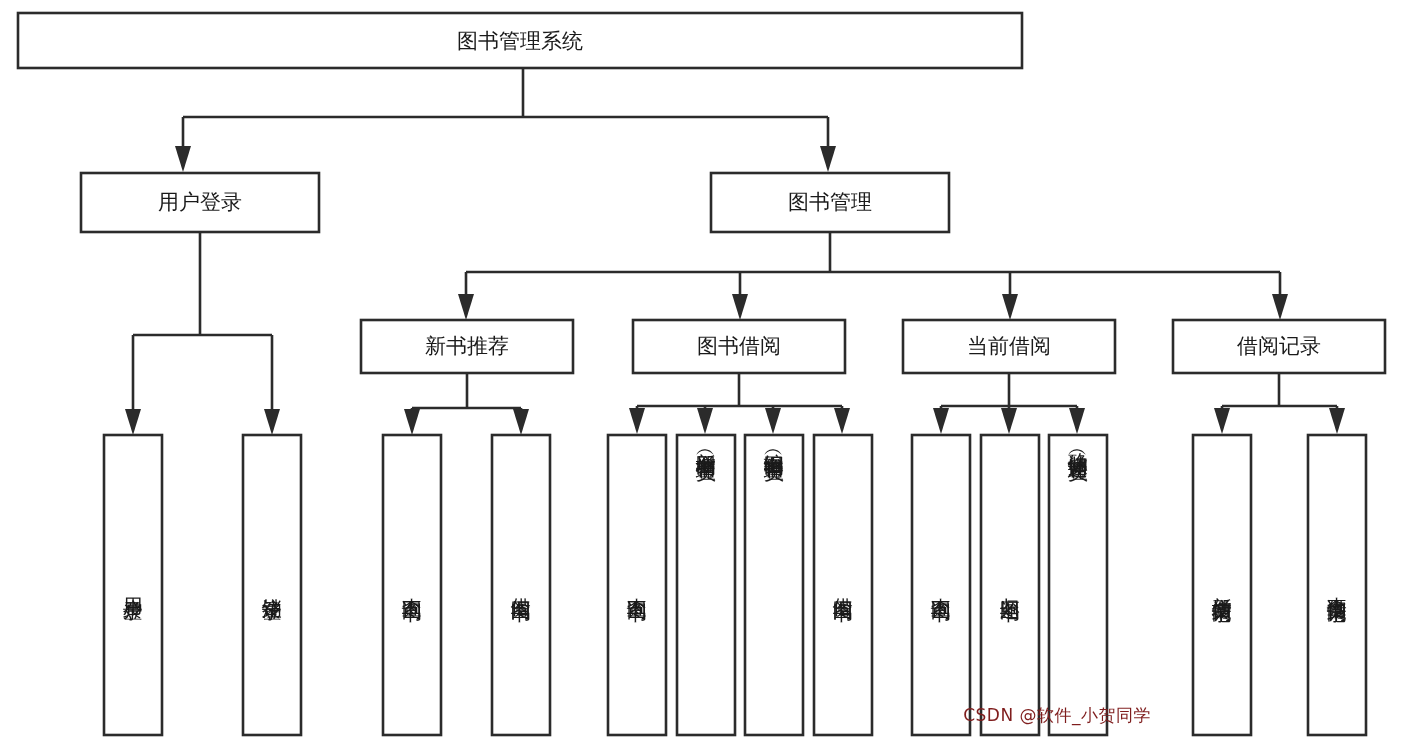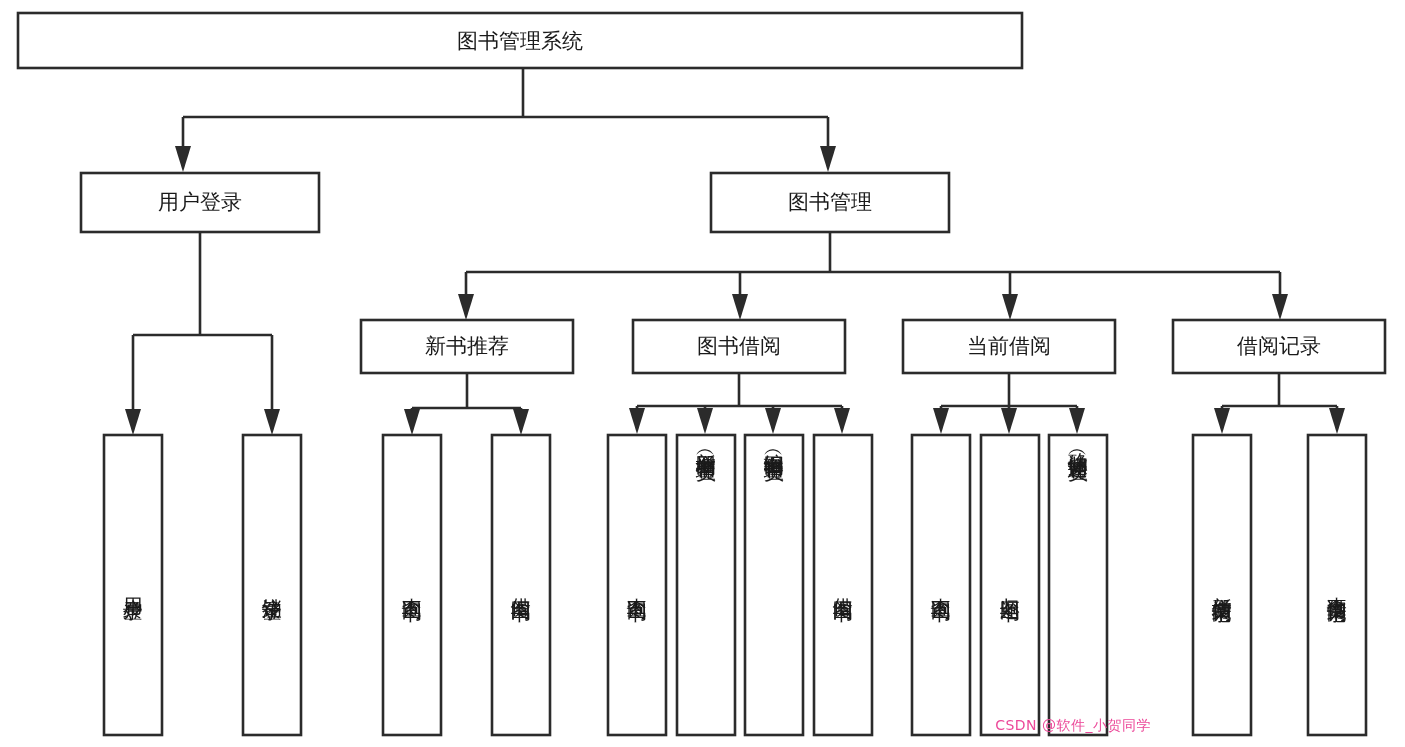--- a/index.html
+++ b/index.html
@@ -68,10 +68,10 @@
   .watermark {
     position: absolute;
     right: 8px;
-    bottom: 12px;
-    font-family: "DejaVu Sans", "Liberation Sans", sans-serif;
-    font-size: 14px;
-    color: #ec4899;
+    bottom: 20px;
+    font-family: "DejaVu Sans", "Liberation Sans", sans-serif;
+    font-size: 17px;
+    color: #7f1d1d;
     letter-spacing: 0.5px;
     user-select: none;
   }

